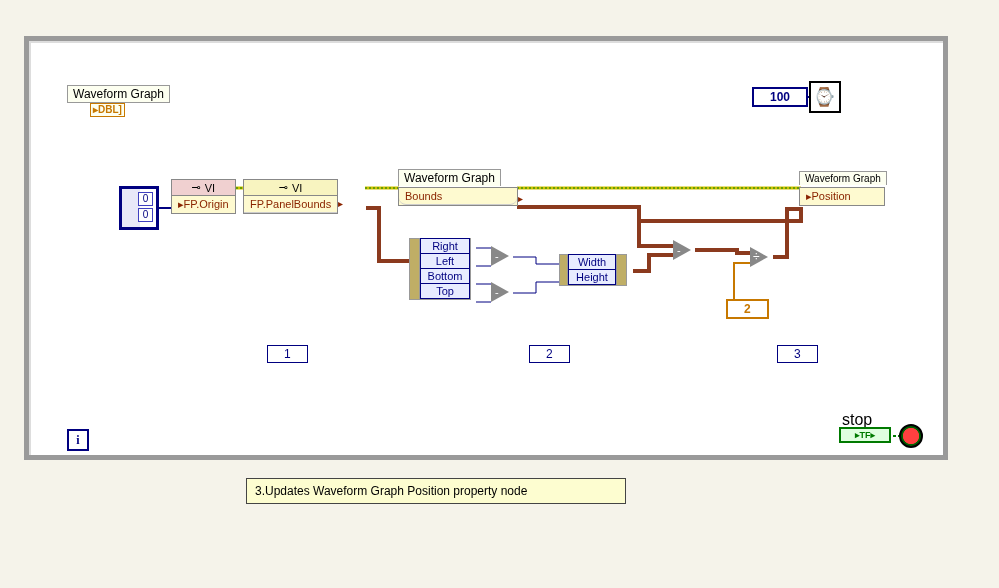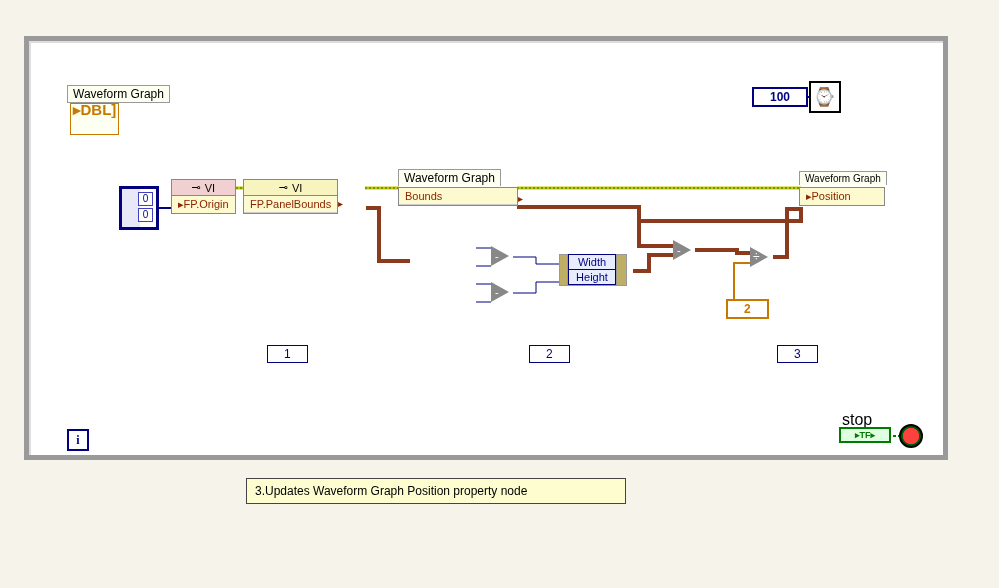--- a/index.html
+++ b/index.html
@@ -35,10 +35,11 @@
     background: #fdfff0;
     color: #c77800;
     font-weight: bold;
-    font-size: 15px;
+    font-size: 10px;
     padding: 0 2px;
-    height: 32px;
+    height: 14px;
     line-height: 12px;
+    margin-left: 20px;
   }
   .const-box {
     position: absolute;

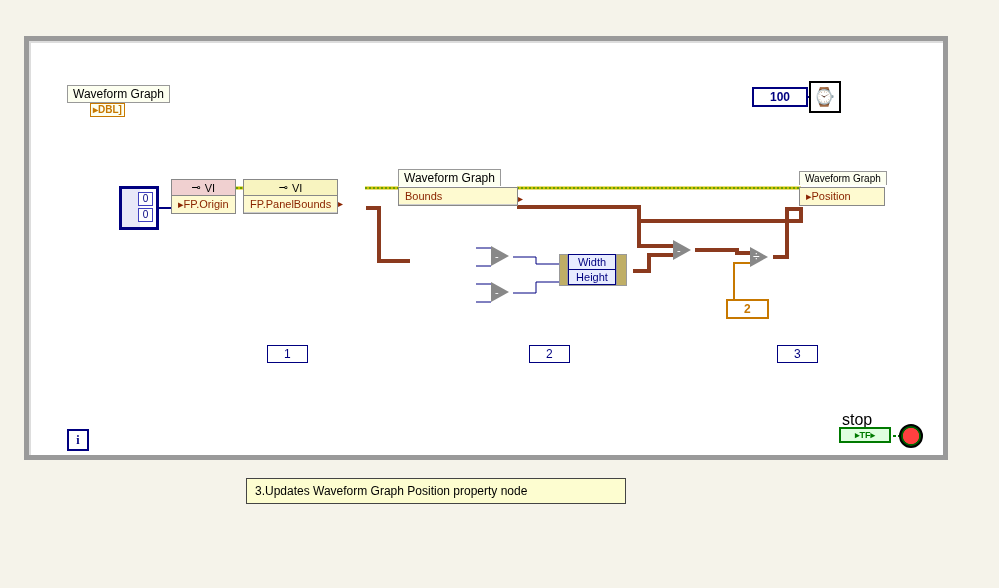--- a/index.html
+++ b/index.html
@@ -264,7 +264,7 @@
 
   <div class="label" style="left:369px;top:128px;border-bottom:none;">Waveform Graph</div>
   <div class="prop-node" style="left:369px;top:146px;min-width:120px;">
-    <div class="row" style="color:#8b2500;">Bounds</div>
+    <div class="row" style="color:#8b2500;border-radius:7px;">Bounds</div>
     <span style="position:absolute;right:-6px;top:5px;font-size:10px;color:#8b2500;">▸</span>
   </div>
 

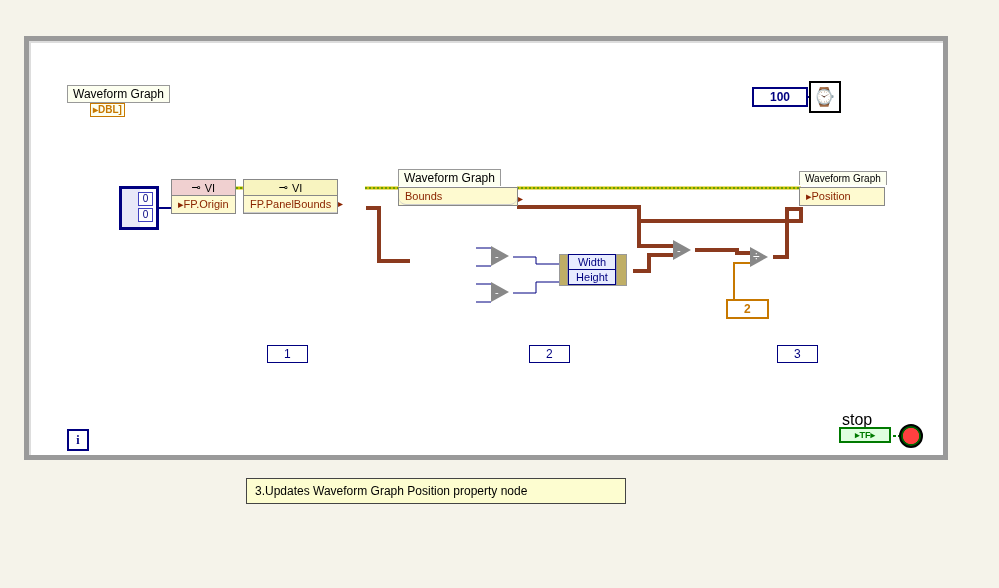--- a/index.html
+++ b/index.html
@@ -273,6 +273,15 @@
     <div class="row" style="color:#8b2500;">▸<span>Position</span></div>
   </div>
 
+  <div class="unbundle" style="left:380px;top:197px;">
+    <div class="bar"></div>
+    <div class="rows">
+      <div>Right</div>
+      <div>Left</div>
+      <div>Bottom</div>
+      <div>Top</div>
+    </div>
+  </div>
 
   <div class="tri" style="left:462px;top:205px;"></div>
   <div style="position:absolute;left:466px;top:209px;color:#fff;font-size:11px;">-</div>

